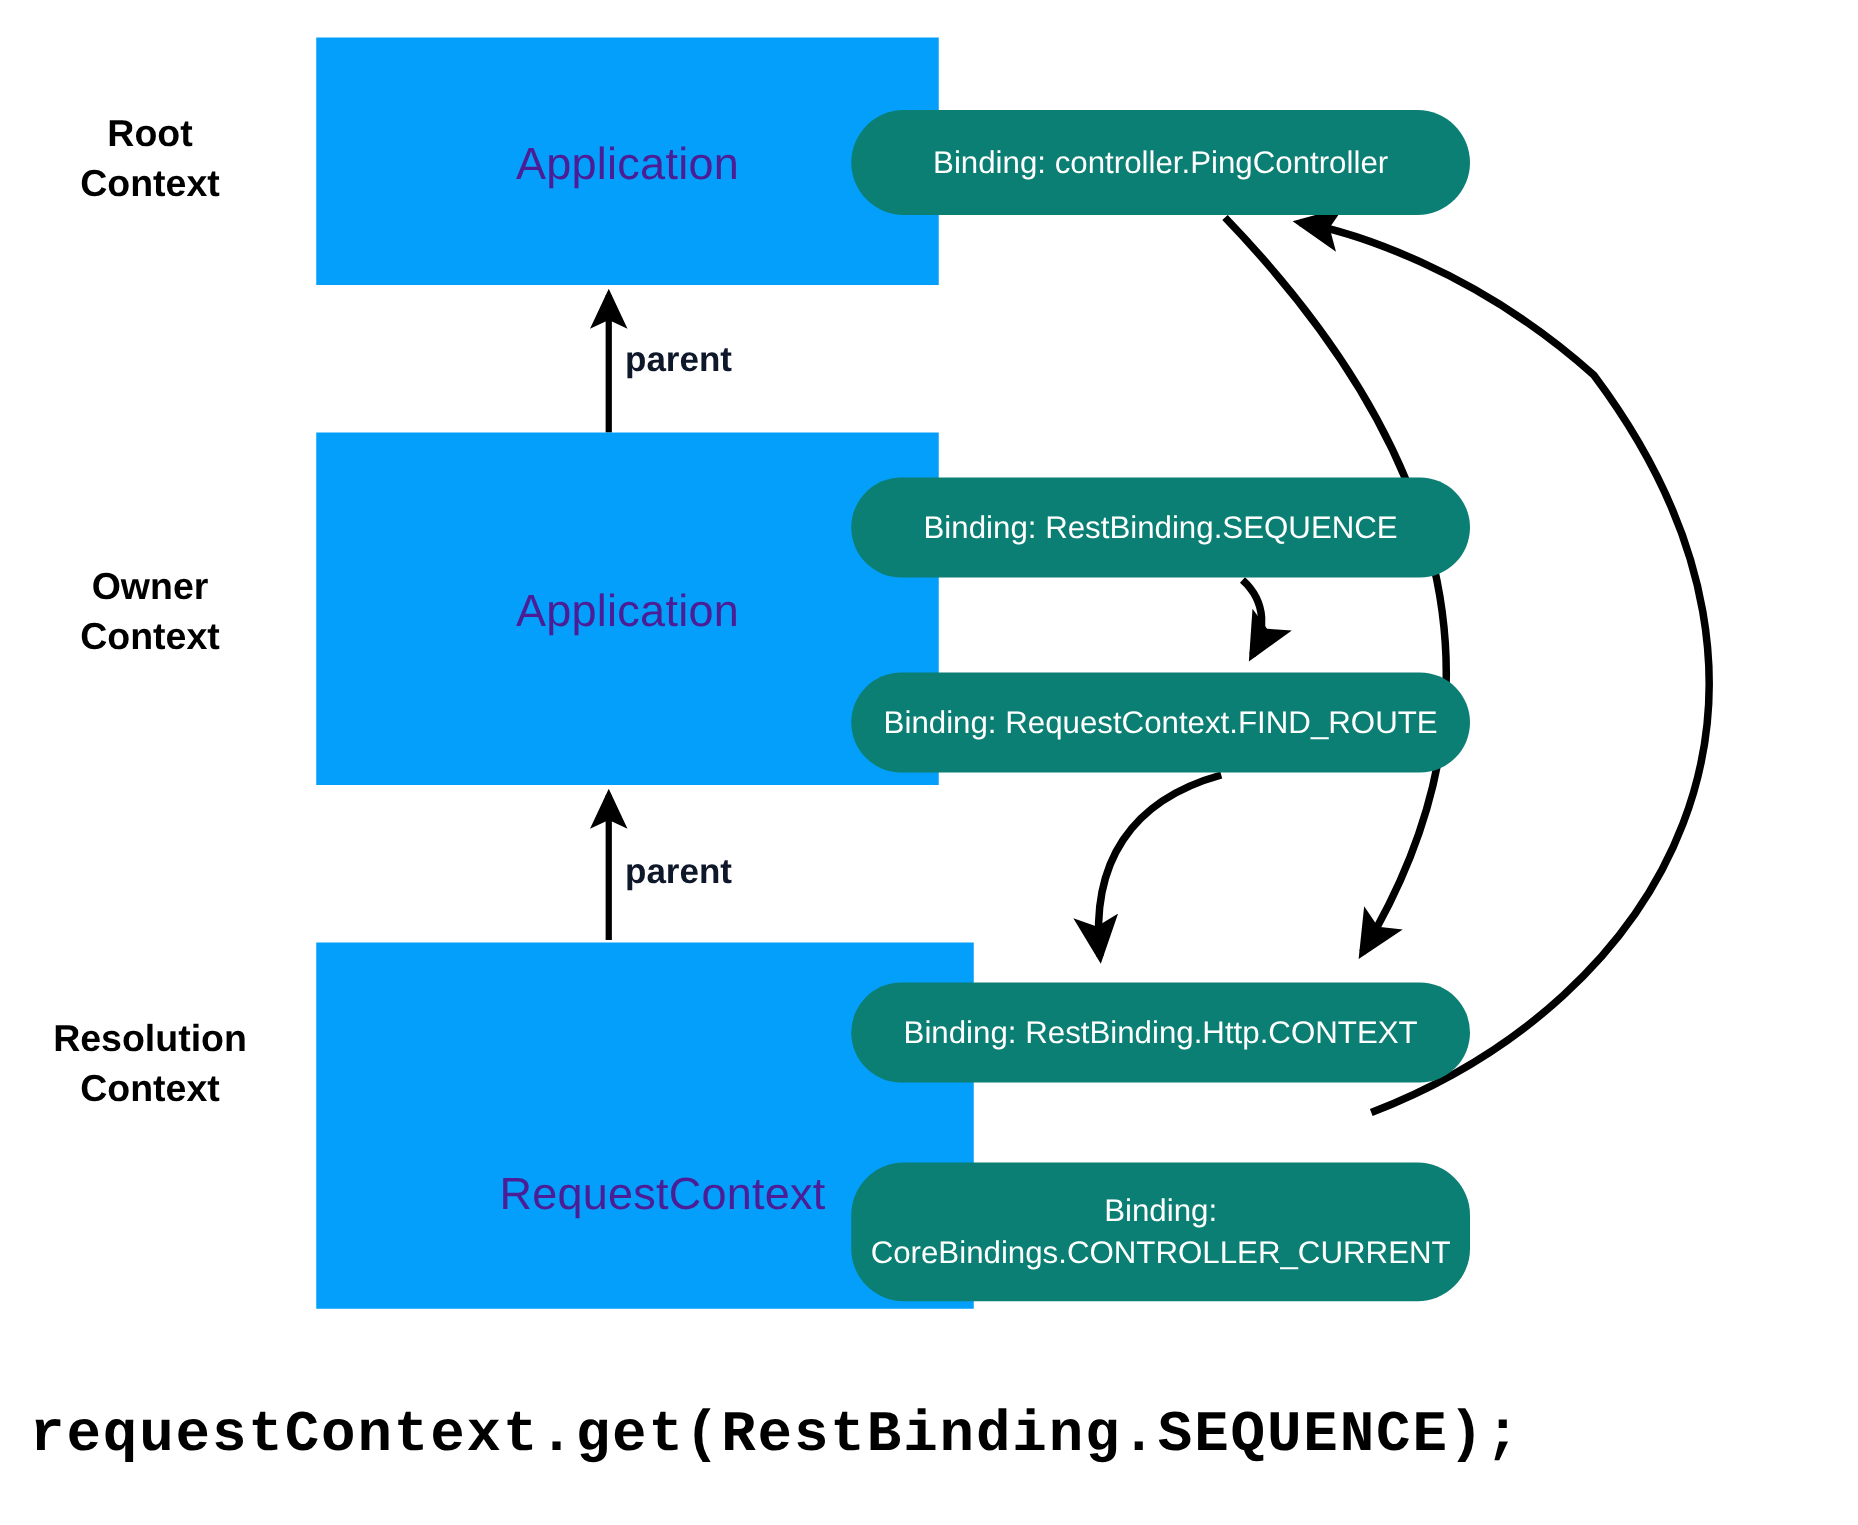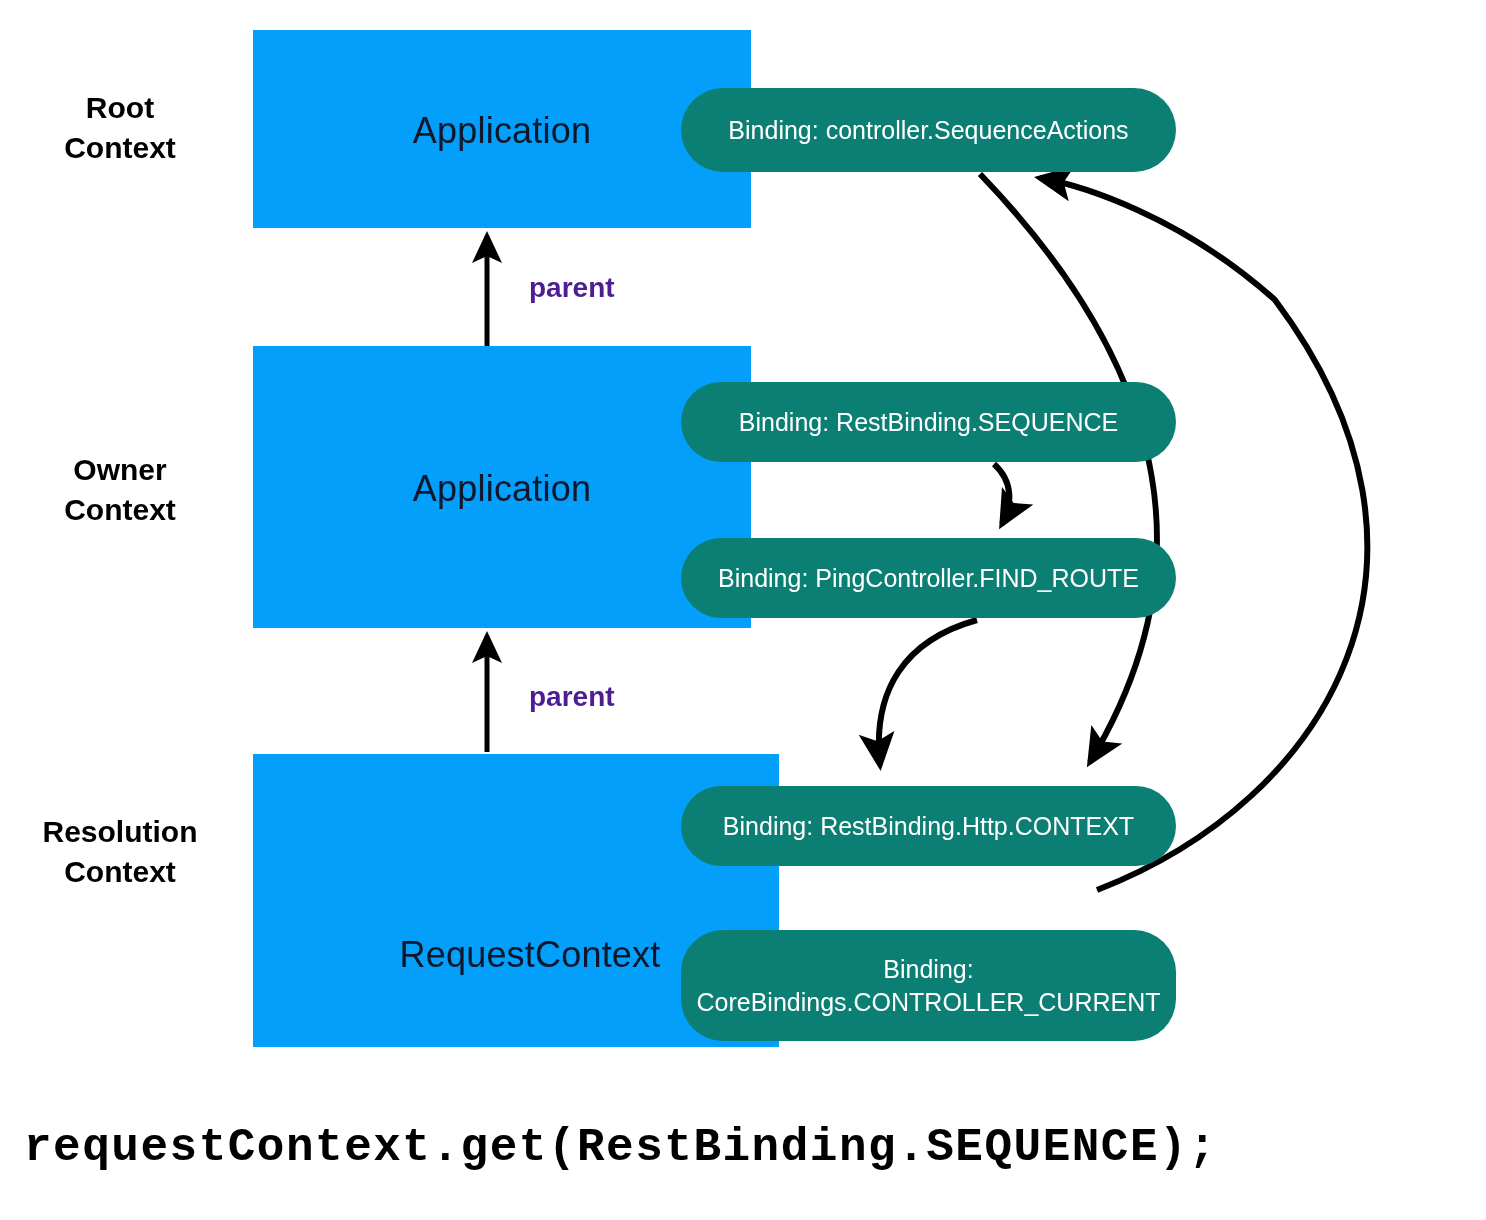--- a/index.html
+++ b/index.html
@@ -44,7 +44,7 @@
     justify-content: center;
   }
   .ctx-box > .ctx-box-title {
-    color: #0f172a;
+    color: #4c1d95;
     font-size: 36px;
     font-weight: 400;
     letter-spacing: 0.2px;

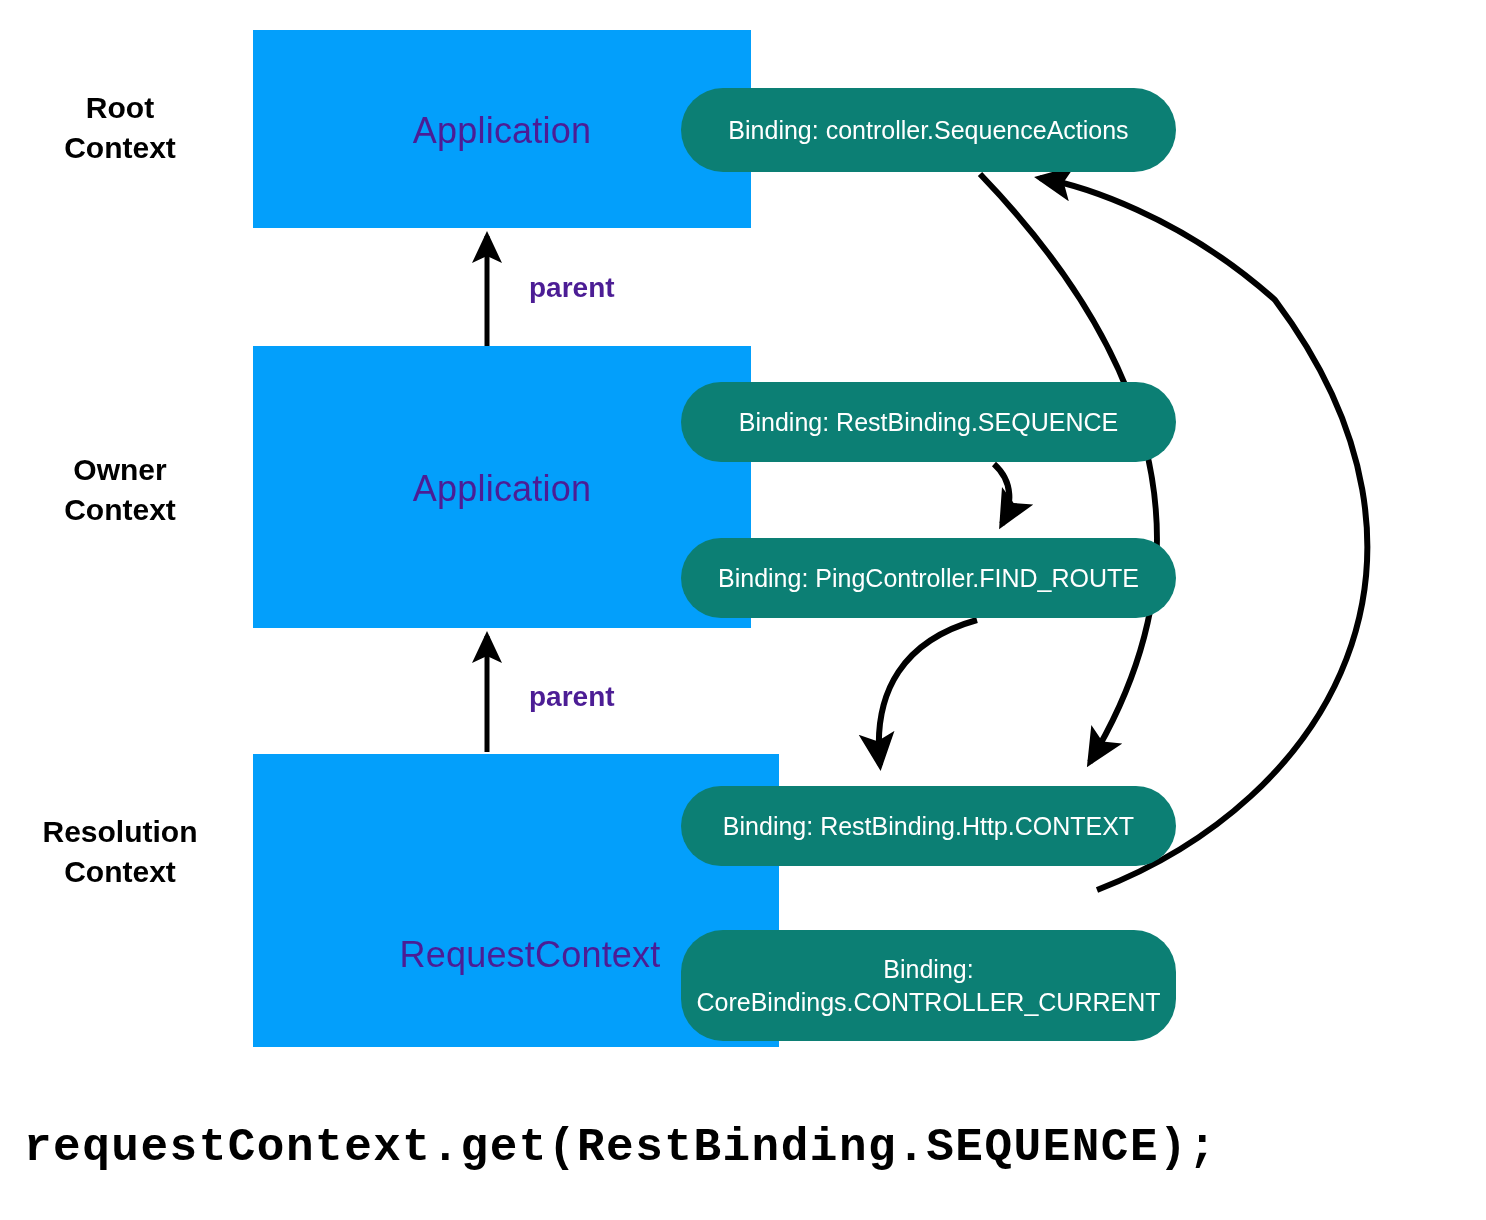--- a/index.html
+++ b/index.html
@@ -160,7 +160,7 @@
   <span class="ctx-box-title">RequestContext</span>
 </div>
 
-<div class="binding" id="bind-ping">Binding: controller.SequenceActions</div>
+<div class="binding" id="bind-ping">Binding: controller.PingController</div>
 
 <div class="binding" id="bind-sequence">Binding: RestBinding.SEQUENCE</div>
 

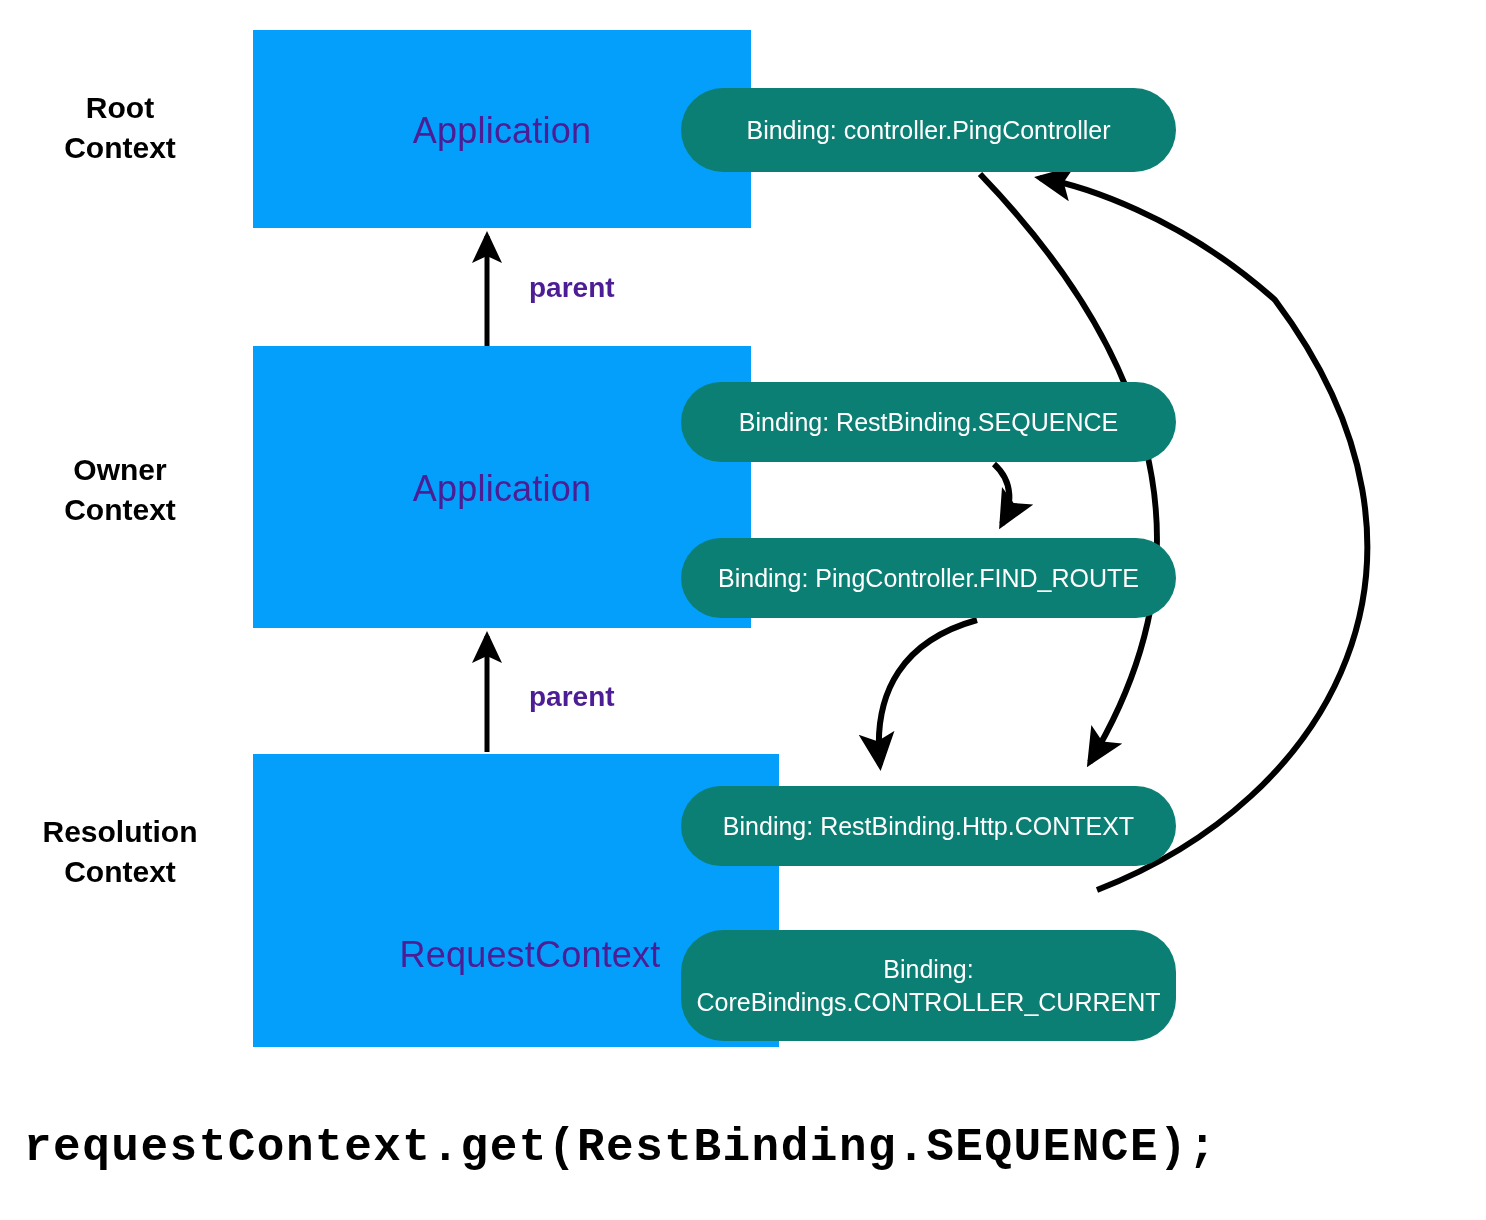--- a/index.html
+++ b/index.html
@@ -84,8 +84,7 @@
     position: absolute;
     font-weight: bold;
     font-size: 28px;
-    color: #4c1d95;
-    margin-left: 29px;
+    color: #0f172a;
   }
   #parent-label-1 { left: 500px; top: 272px; }
   #parent-label-2 { left: 500px; top: 681px; }

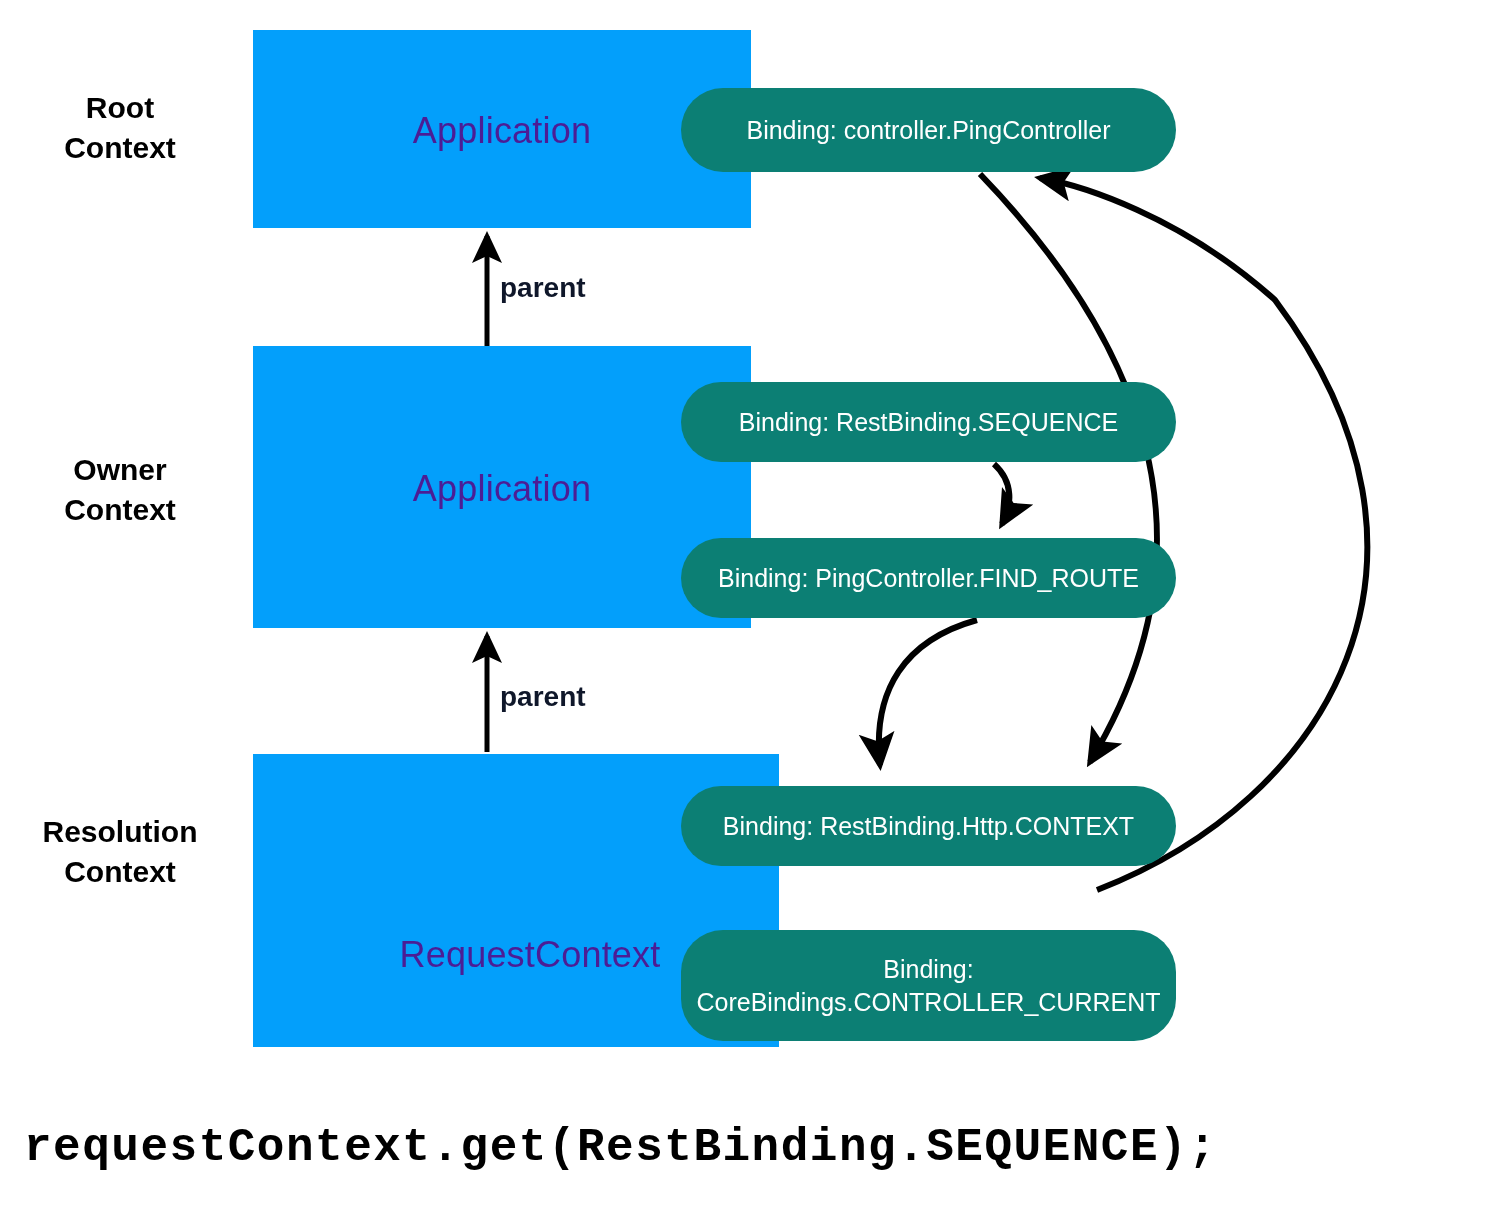--- a/index.html
+++ b/index.html
@@ -163,7 +163,7 @@
 
 <div class="binding" id="bind-sequence">Binding: RestBinding.SEQUENCE</div>
 
-<div class="binding" id="bind-findroute">Binding: PingController.FIND_ROUTE</div>
+<div class="binding" id="bind-findroute">Binding: RequestContext.FIND_ROUTE</div>
 
 <div class="binding" id="bind-httpcontext">Binding: RestBinding.Http.CONTEXT</div>
 

